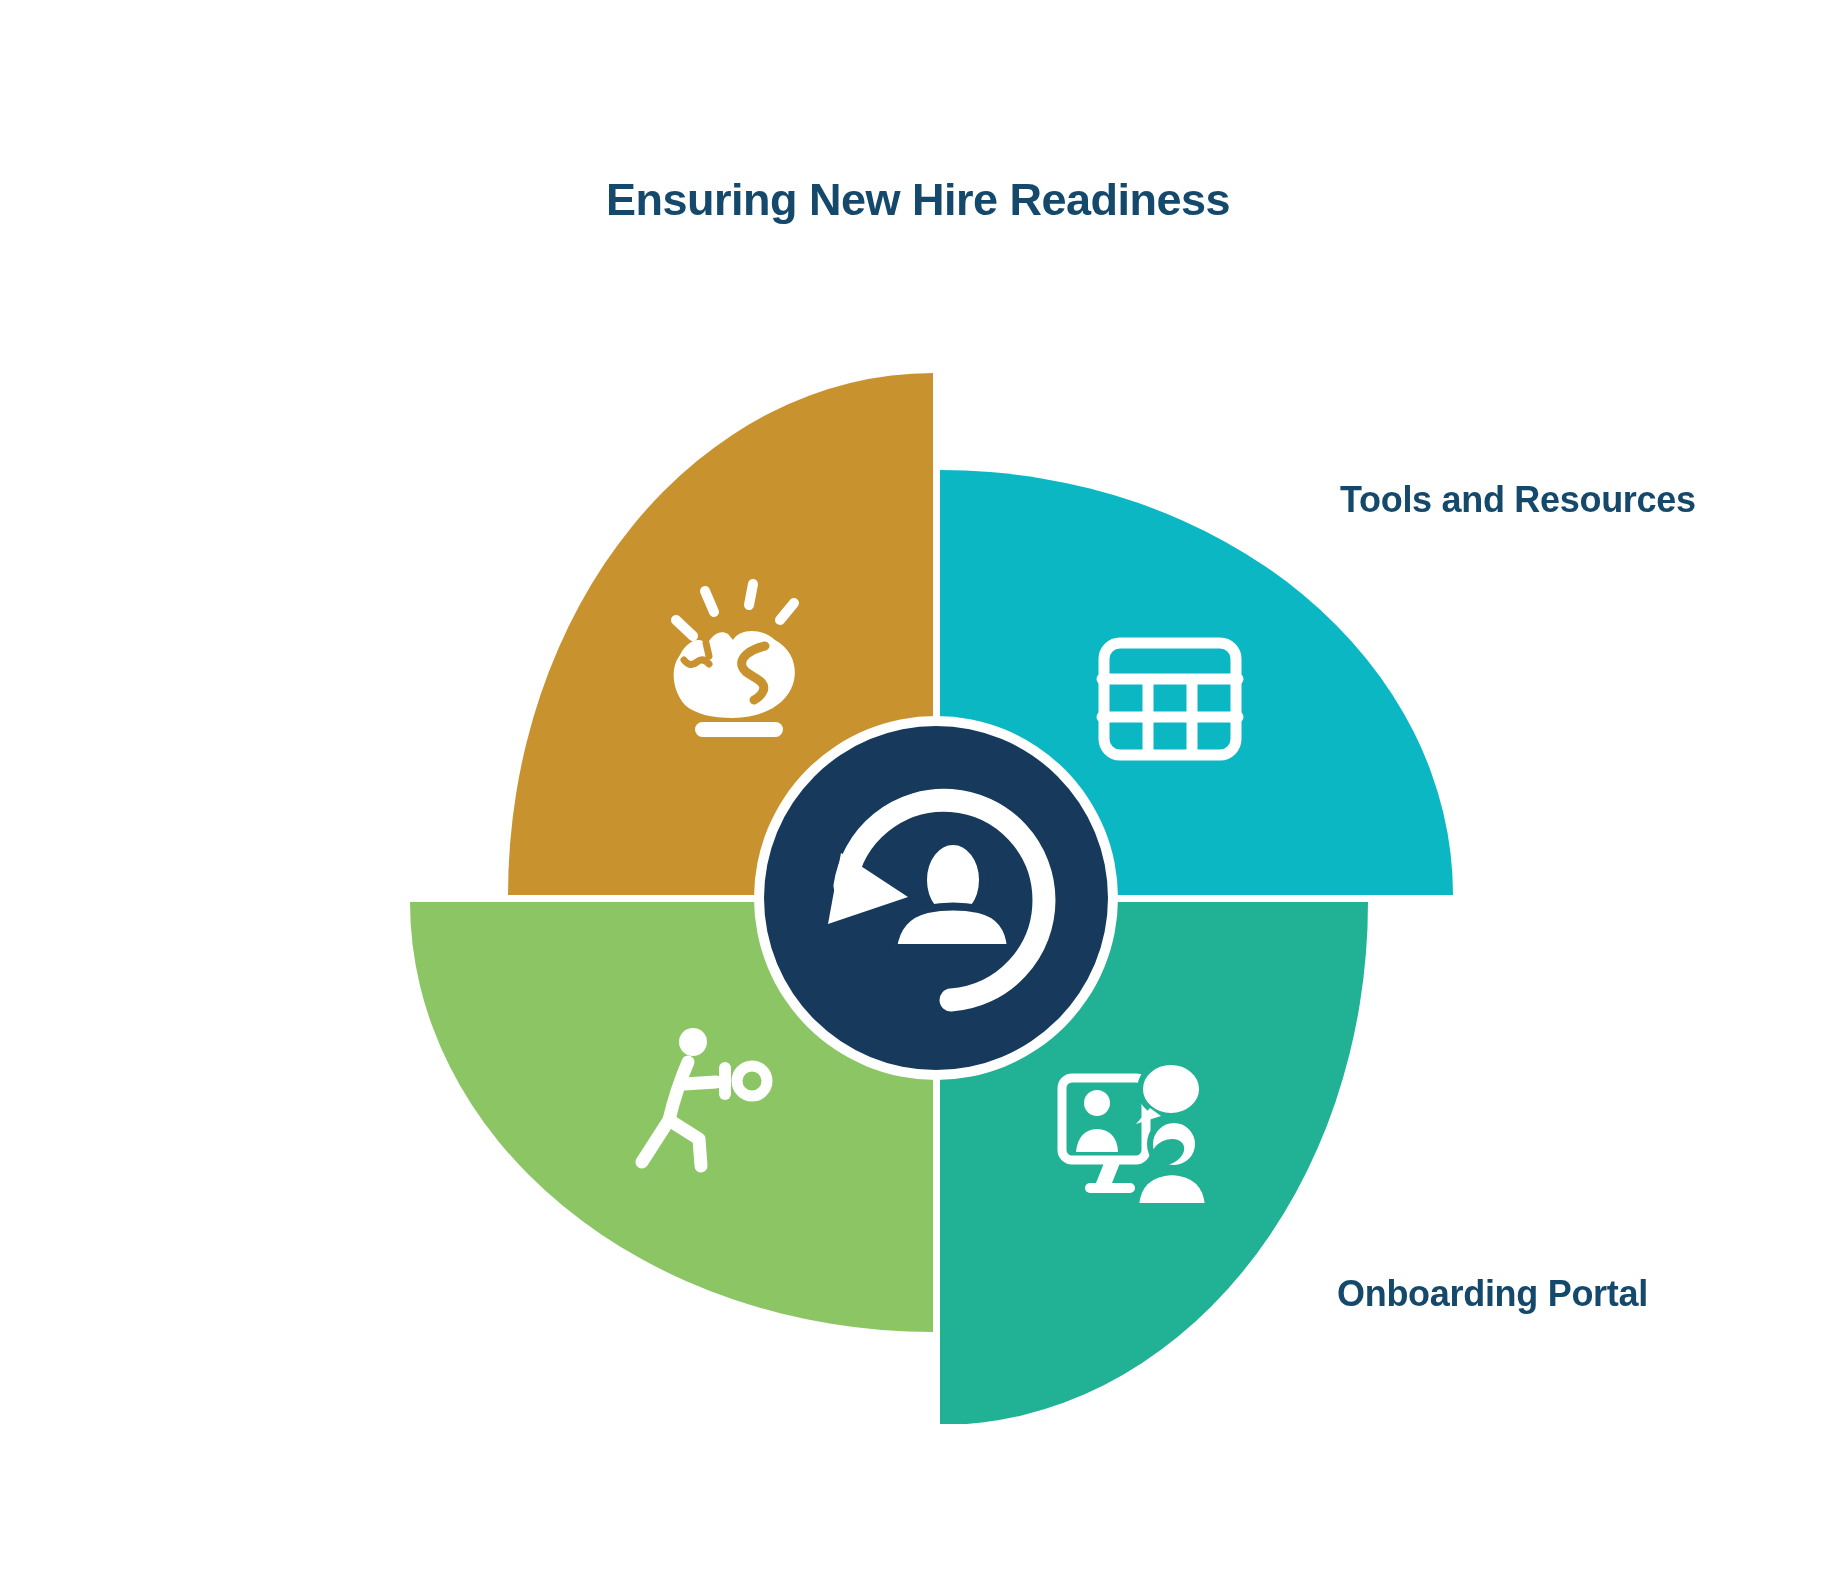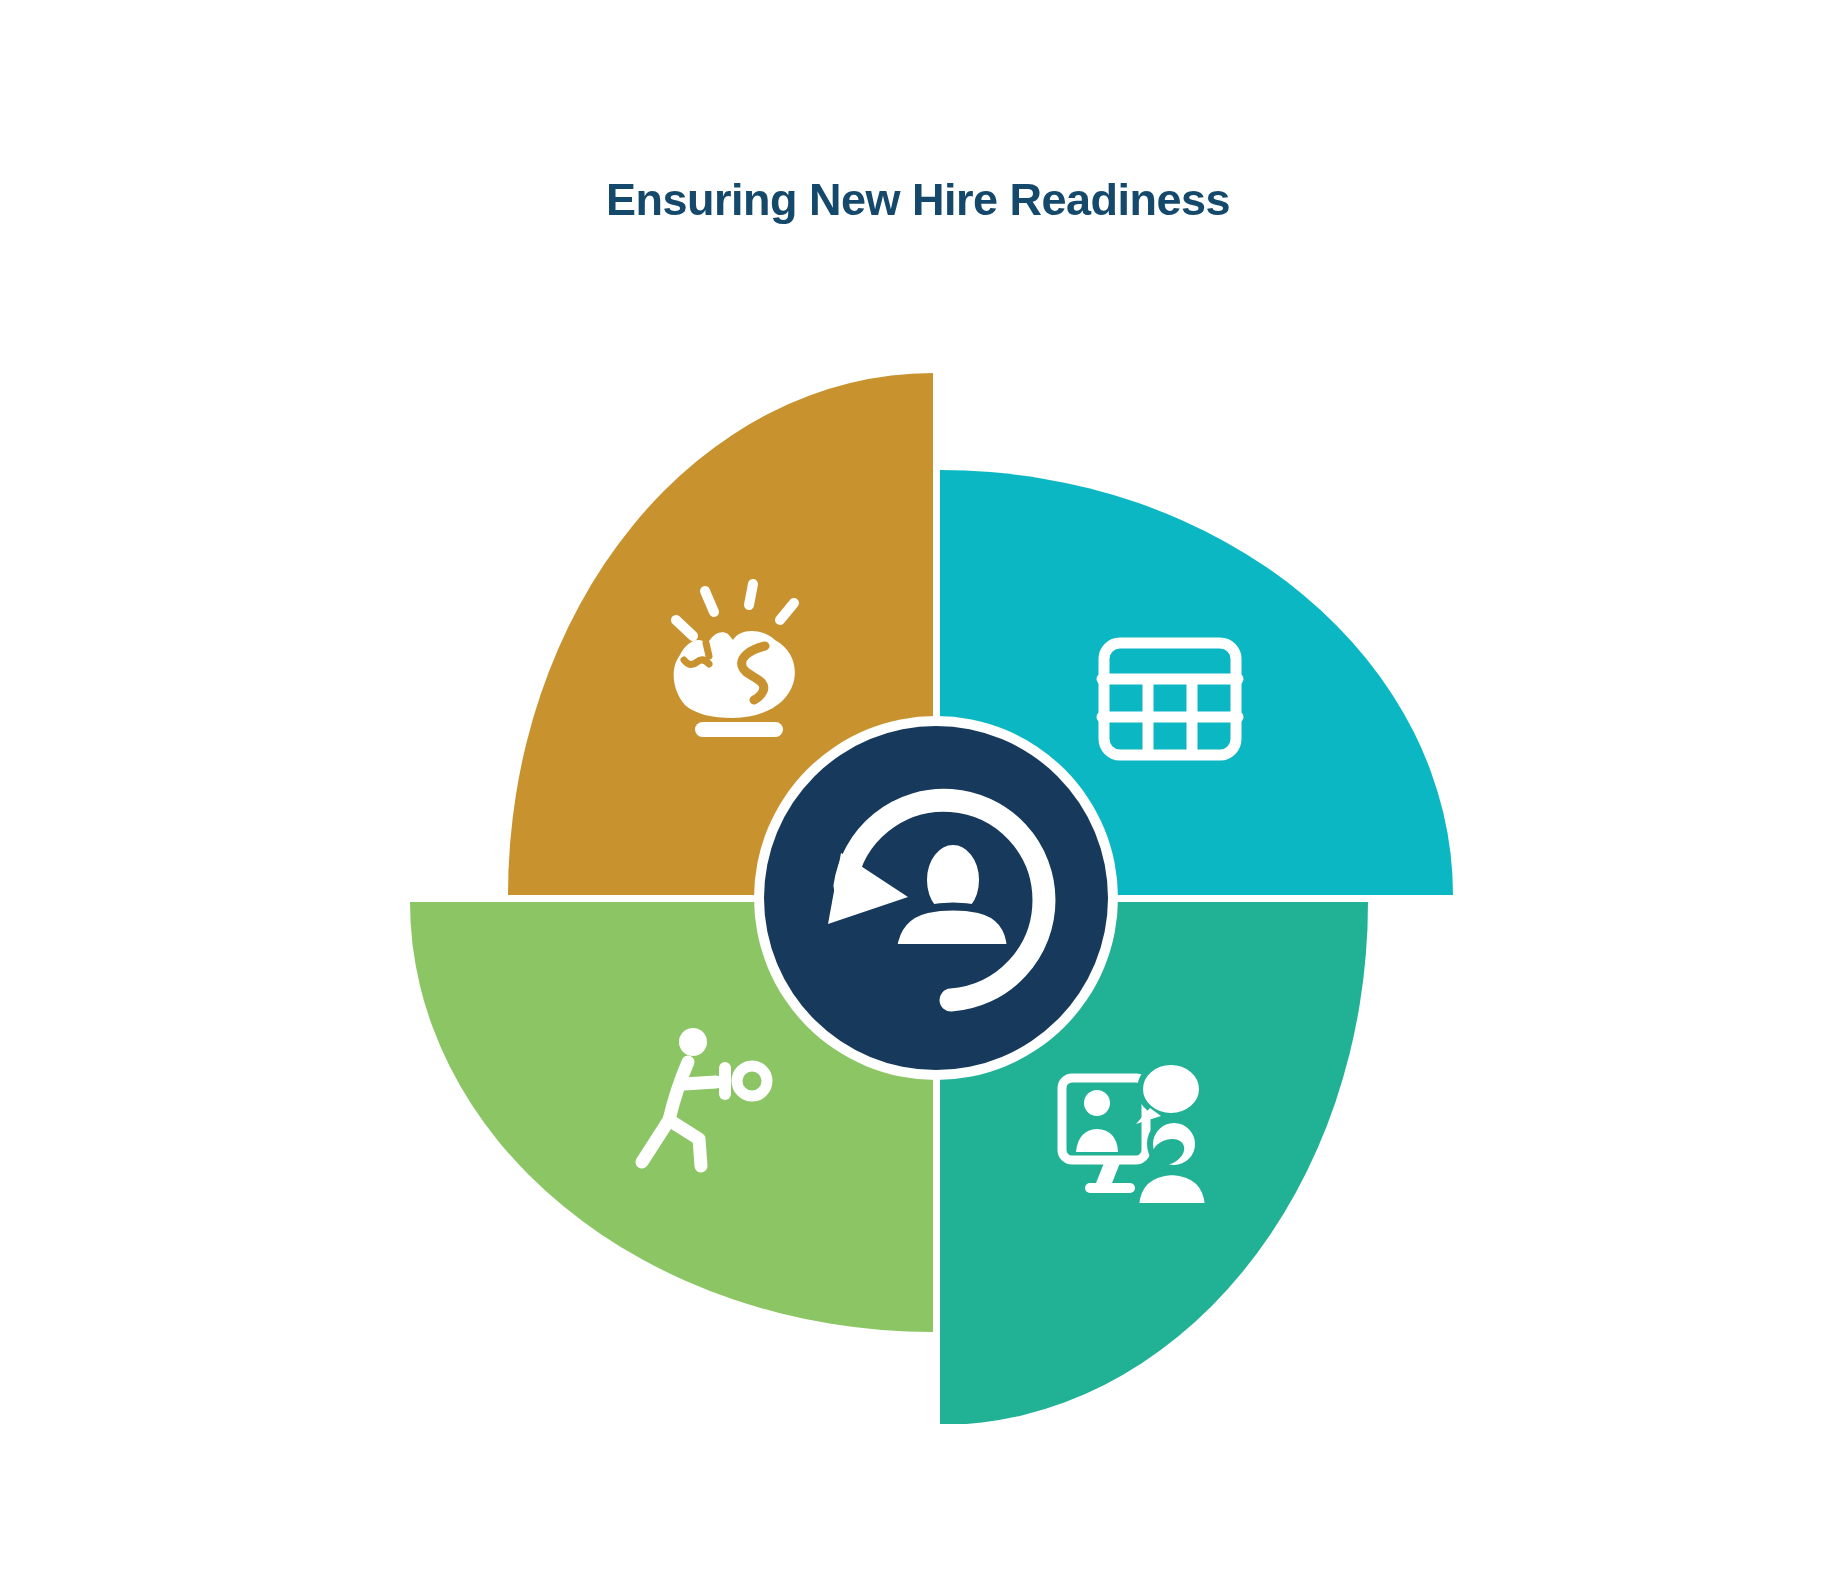--- a/index.html
+++ b/index.html
@@ -34,6 +34,7 @@
 
   <div class="title">Ensuring New Hire Readiness</div>
 
+  <div class="q-label tr">Tools and Resources</div>
 
   <svg class="wheel-svg" viewBox="0 0 1836 1592">
 

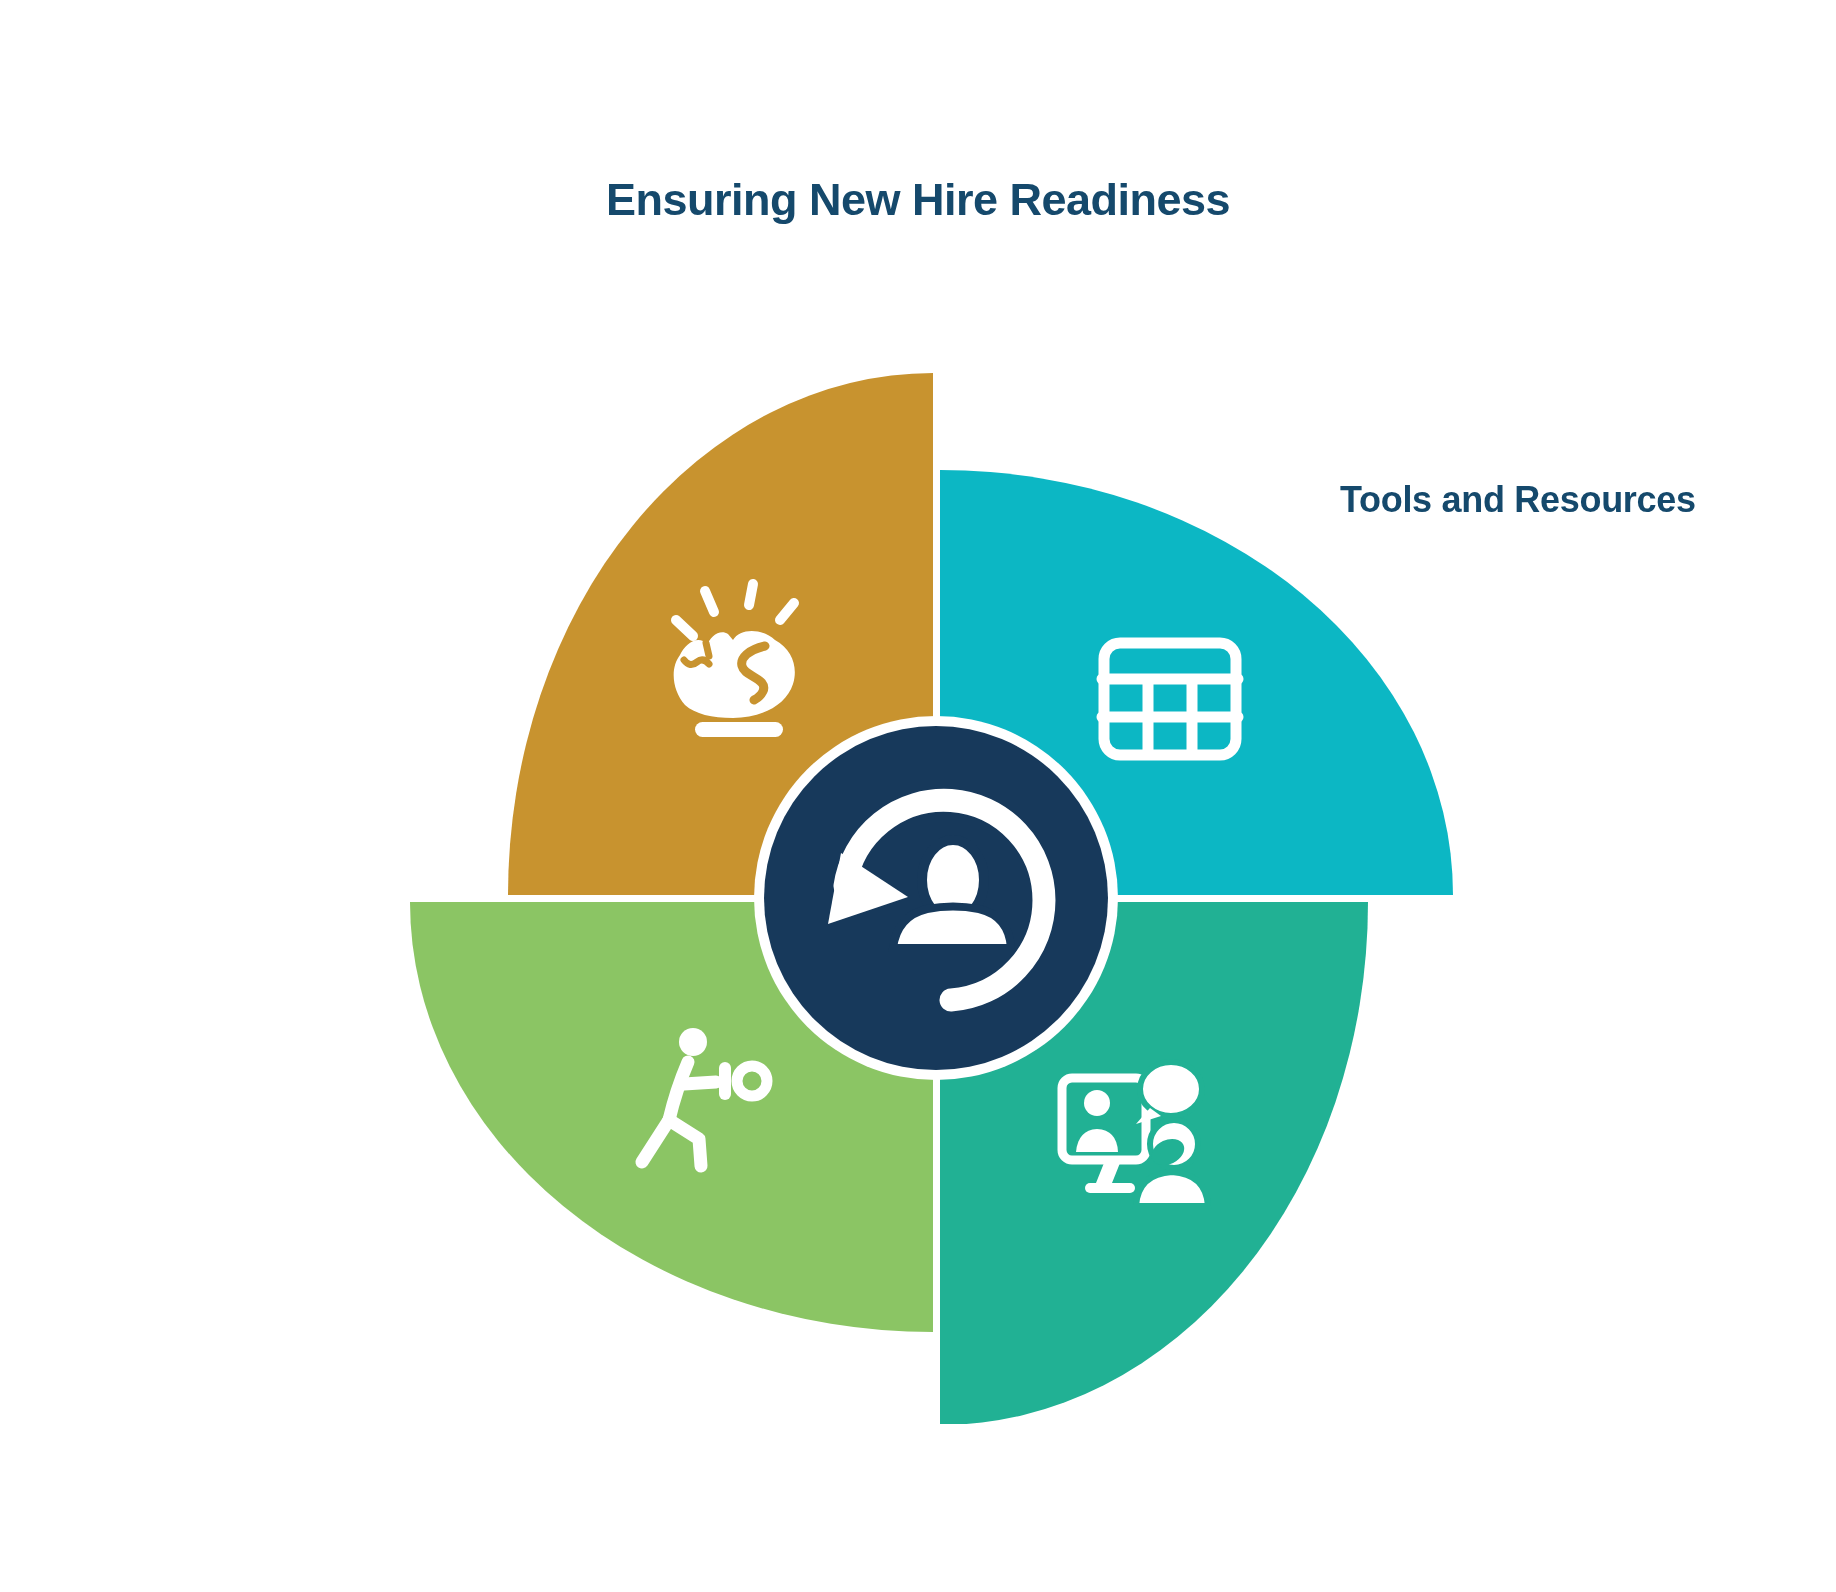--- a/index.html
+++ b/index.html
@@ -35,6 +35,7 @@
   <div class="title">Ensuring New Hire Readiness</div>
 
   <div class="q-label tr">Tools and Resources</div>
+  <div class="q-label br">Onboarding Portal</div>
 
   <svg class="wheel-svg" viewBox="0 0 1836 1592">
 

